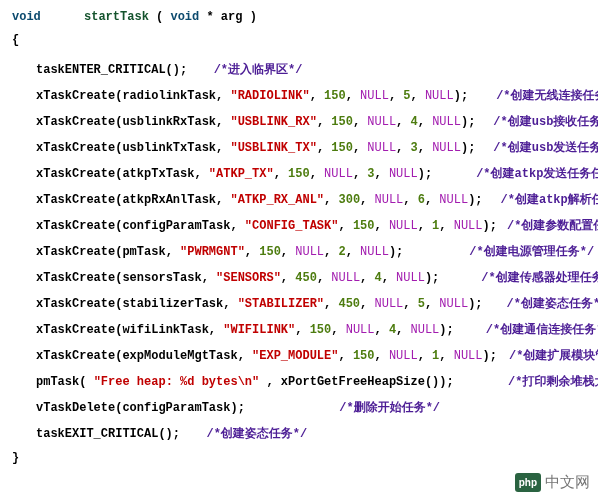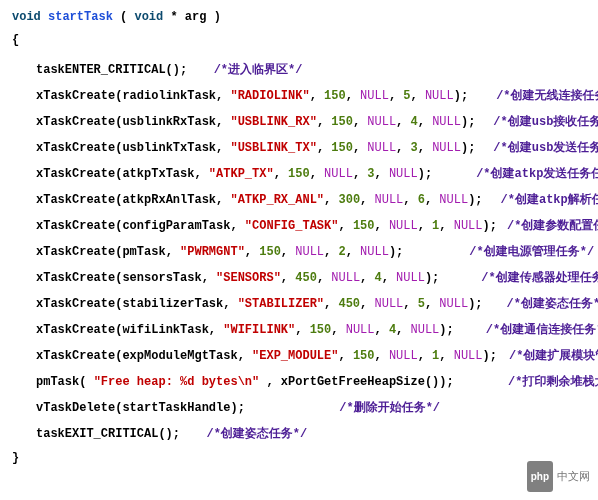--- a/index.html
+++ b/index.html
@@ -18,7 +18,7 @@
     .line.brace { margin-bottom: 14px; }
     .indent { padding-left: 24px; }
     .kw-type { color: #0c4a6e; }
-    .fn-name { color: #1d4ed8; }
+    .fn-name { color: #14532d; margin-left: 36px; }
     .punct { color: #000000; }
     .ident { color: #000000; }
     .string { color: #c00000; }

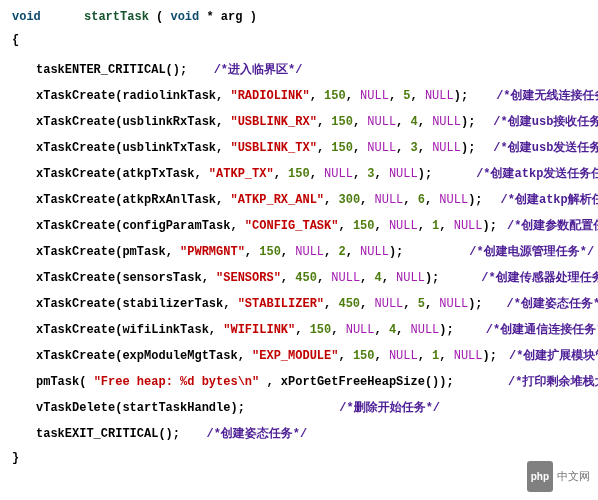--- a/index.html
+++ b/index.html
@@ -96,7 +96,7 @@
 </div>
 
 <div class="line indent">
-  <span class="ident">vTaskDelete(startTaskHandle);</span>
+  <span class="ident">vTaskDelete(configParamTask);</span>
   <span class="space" style="width:80px"></span>
   <span class="comment">/*删除开始任务*/</span>
 </div>

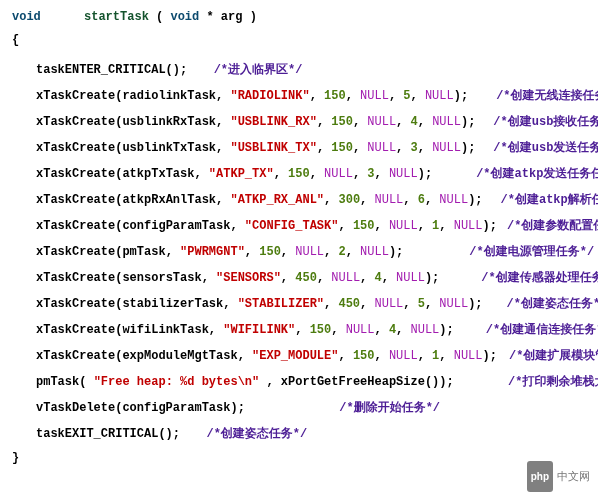--- a/index.html
+++ b/index.html
@@ -36,10 +36,10 @@
       opacity: 0.9;
     }
     .wm-icon {
-      background: #737373;
+      background: #14532d;
       color: #fff;
       font-size: 10px;
-      padding: 10px 4px;
+      padding: 4px 4px;
       border-radius: 3px;
       font-family: sans-serif;
       font-weight: bold;

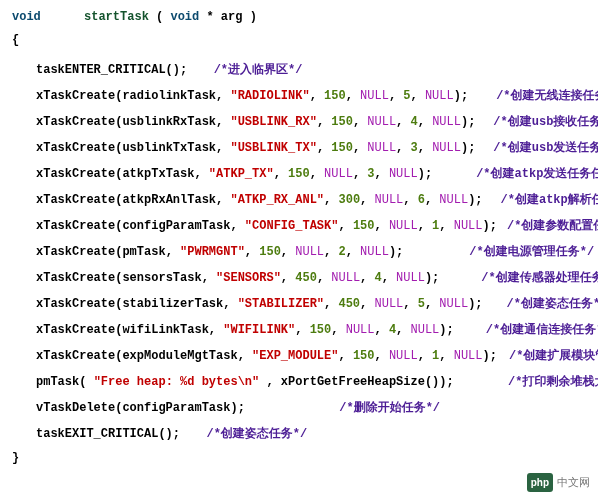--- a/index.html
+++ b/index.html
@@ -46,7 +46,7 @@
     }
     .wm-text {
       font-family: sans-serif;
-      font-size: 11px;
+      font-size: 15px;
       color: #666;
     }
   </style>

